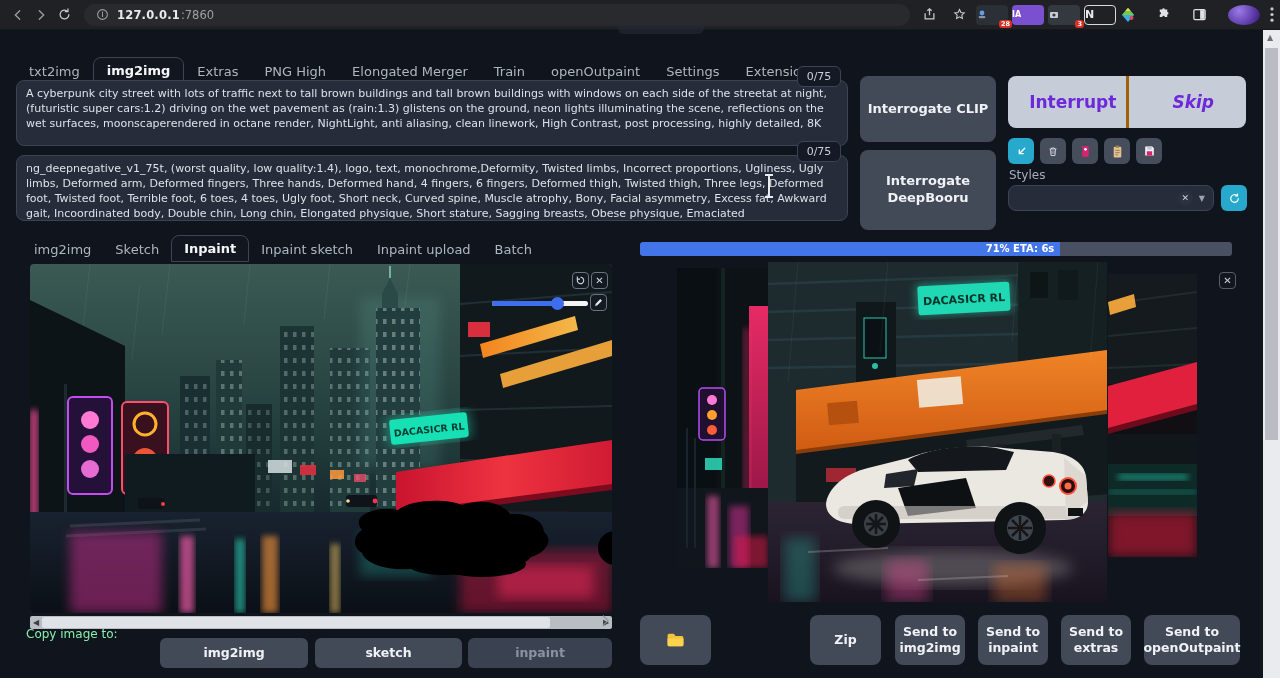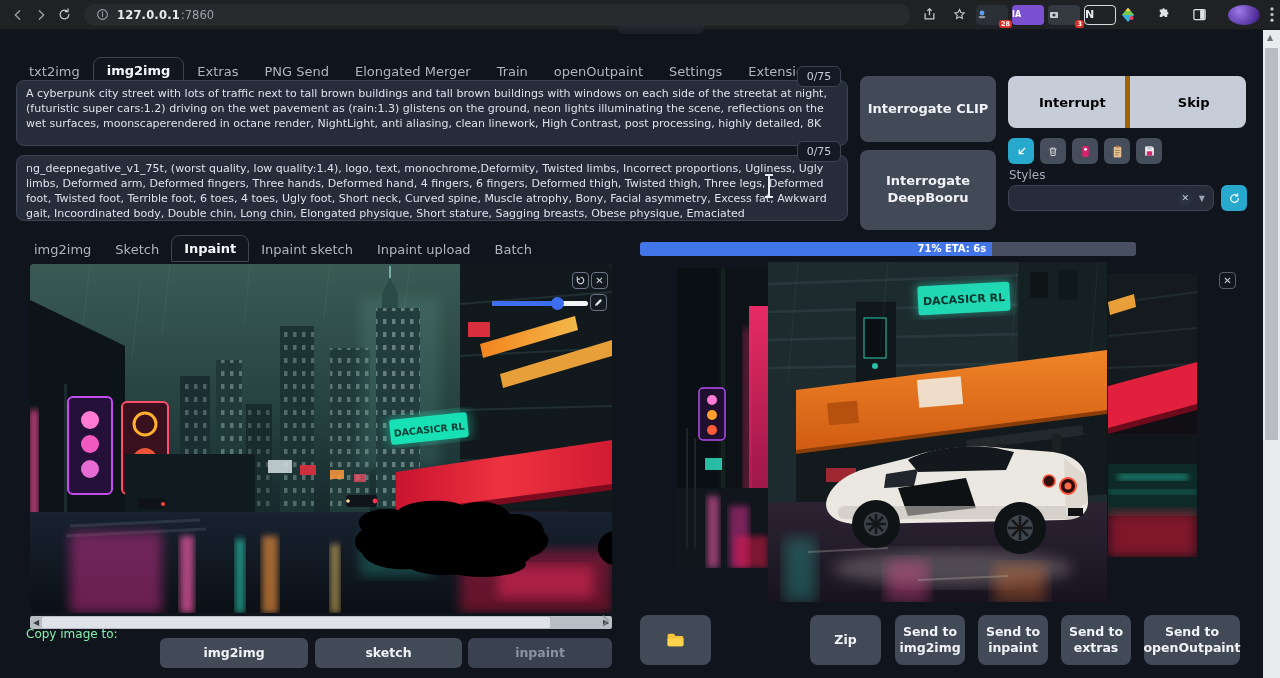--- a/index.html
+++ b/index.html
@@ -181,7 +181,7 @@
     <div class="tab">txt2img</div>
     <div class="tab active">img2img</div>
     <div class="tab">Extras</div>
-    <div class="tab">PNG Send</div>
+    <div class="tab">PNG High</div>
     <div class="tab">Elongated Merger</div>
     <div class="tab">Train</div>
     <div class="tab">openOutpaint</div>

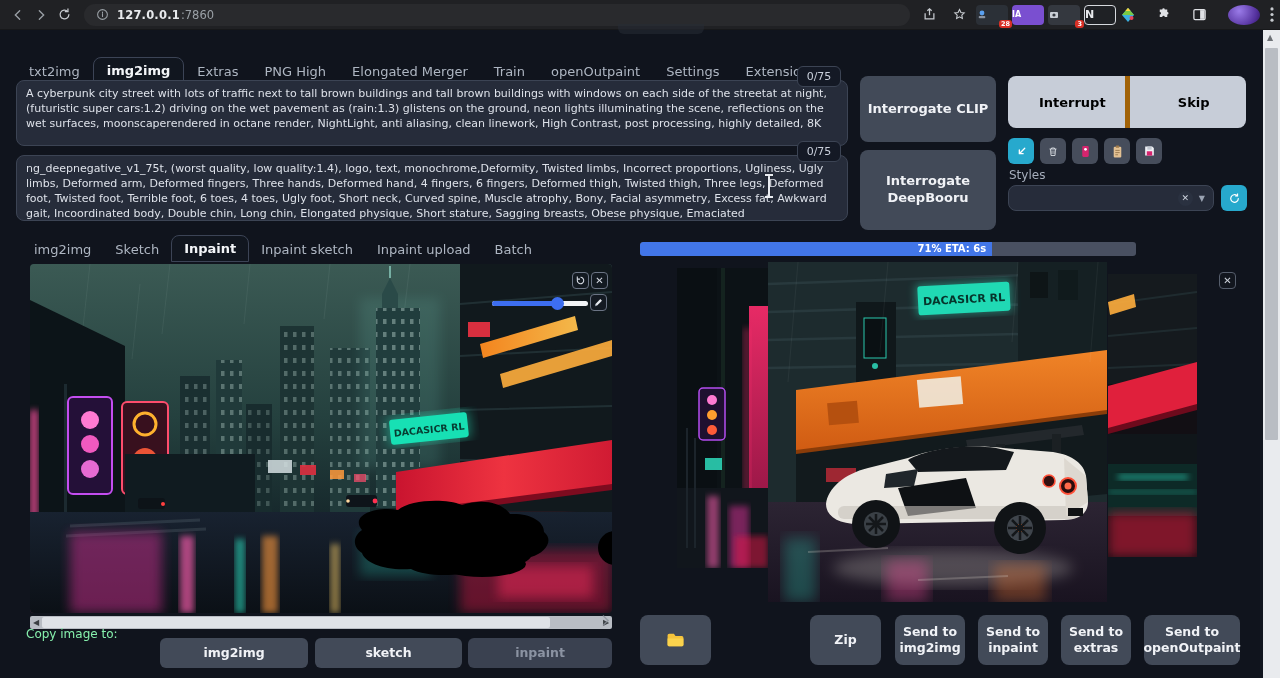--- a/index.html
+++ b/index.html
@@ -35,7 +35,7 @@
 
   .gbtn{position:absolute;background:#424a58;border:none;border-radius:8px;color:#f0f2f6;font-size:13px;font-weight:bold;display:flex;align-items:center;justify-content:center;text-align:center;cursor:pointer;line-height:1.3;}
   #interrupt-skip{position:absolute;left:1008px;top:76px;width:238px;height:52px;border-radius:8px;overflow:hidden;display:flex;}
-  #interrupt-skip .half{flex:1;background:#c7cdd8;color:#000000;font-size:13px;font-weight:bold;display:flex;align-items:center;justify-content:center;cursor:pointer;padding-left:12px;}
+  #interrupt-skip .half{flex:1;background:#c7cdd8;color:#6d28d9;font-size:17px;font-weight:bold;display:flex;align-items:center;justify-content:center;cursor:pointer;padding-left:12px;}
   #interrupt-skip .half + .half{border-left:5px solid #a16207;}
 
   .mini{position:absolute;top:138px;width:26px;height:26px;border-radius:6px;background:#464d5b;display:flex;align-items:center;justify-content:center;cursor:pointer;}

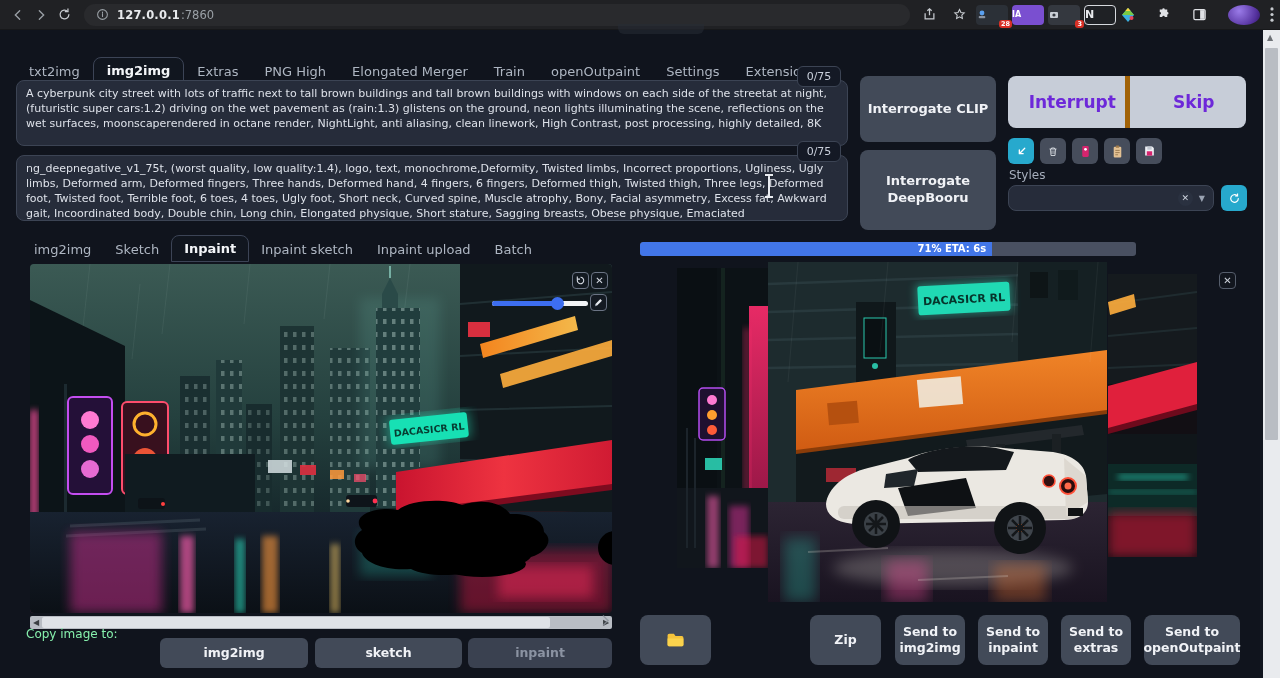--- a/index.html
+++ b/index.html
@@ -36,7 +36,7 @@
   .gbtn{position:absolute;background:#424a58;border:none;border-radius:8px;color:#f0f2f6;font-size:13px;font-weight:bold;display:flex;align-items:center;justify-content:center;text-align:center;cursor:pointer;line-height:1.3;}
   #interrupt-skip{position:absolute;left:1008px;top:76px;width:238px;height:52px;border-radius:8px;overflow:hidden;display:flex;}
   #interrupt-skip .half{flex:1;background:#c7cdd8;color:#6d28d9;font-size:17px;font-weight:bold;display:flex;align-items:center;justify-content:center;cursor:pointer;padding-left:12px;}
-  #interrupt-skip .half + .half{border-left:5px solid #a16207;}
+  #interrupt-skip .half + .half{border-left:3px solid #a16207;font-style:italic;}
 
   .mini{position:absolute;top:138px;width:26px;height:26px;border-radius:6px;background:#464d5b;display:flex;align-items:center;justify-content:center;cursor:pointer;}
   .mini.teal{background:#27a9cd;}

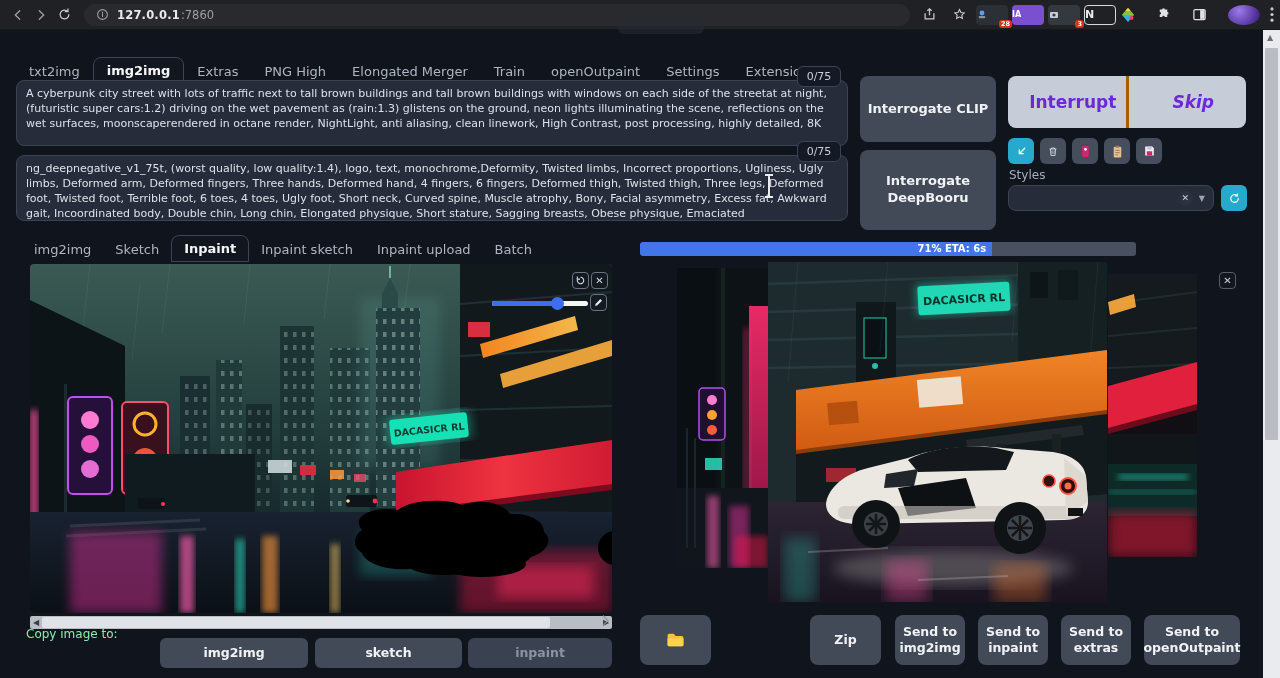--- a/index.html
+++ b/index.html
@@ -70,7 +70,7 @@
   .copy-btn.disabled{background:#3a4150;color:#8b93a2;cursor:default;}
 
   
-  #progress{position:absolute;left:640px;top:242px;width:496px;height:14px;background:#495061;border-radius:3px;overflow:hidden;}
+  #progress{position:absolute;left:640px;top:242px;width:592px;height:14px;background:#495061;border-radius:3px;overflow:hidden;}
   #progress-fill{position:relative;height:100%;background:#4276e8;border-radius:3px 0 0 3px;}
   #progress-fill span{position:absolute;right:6px;top:1px;color:#fff;font-size:10px;font-weight:bold;white-space:nowrap;}
 

